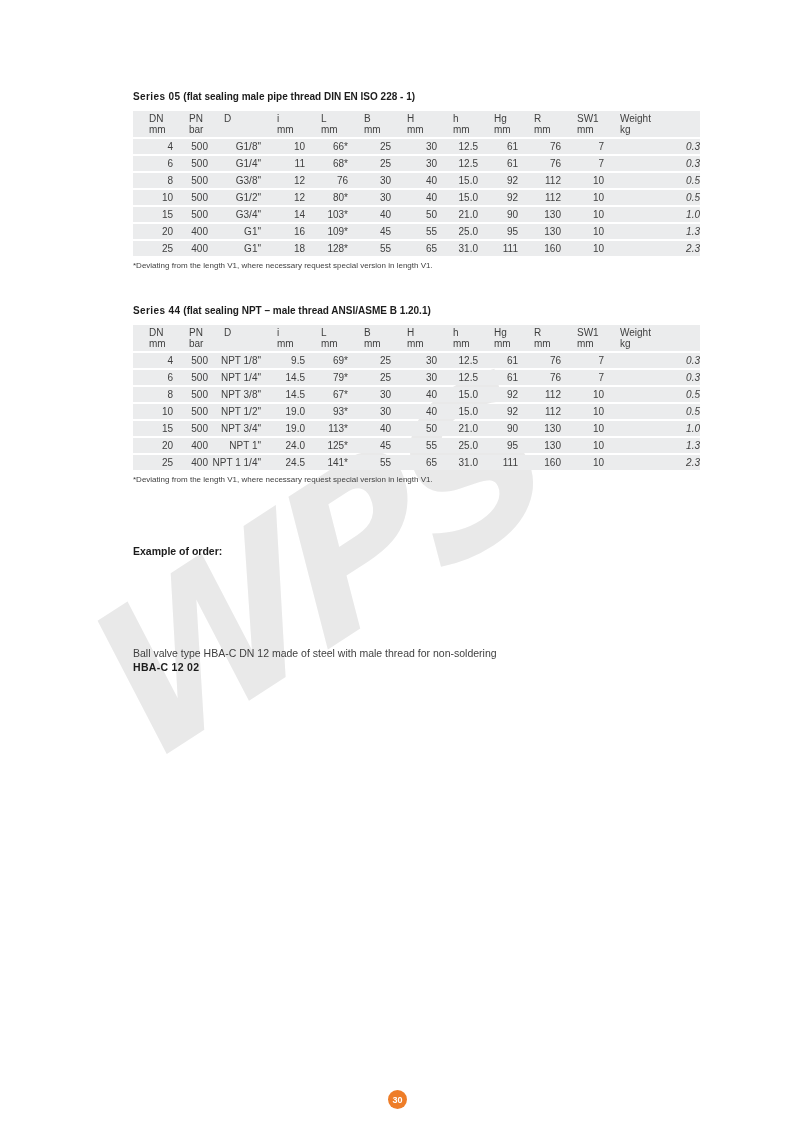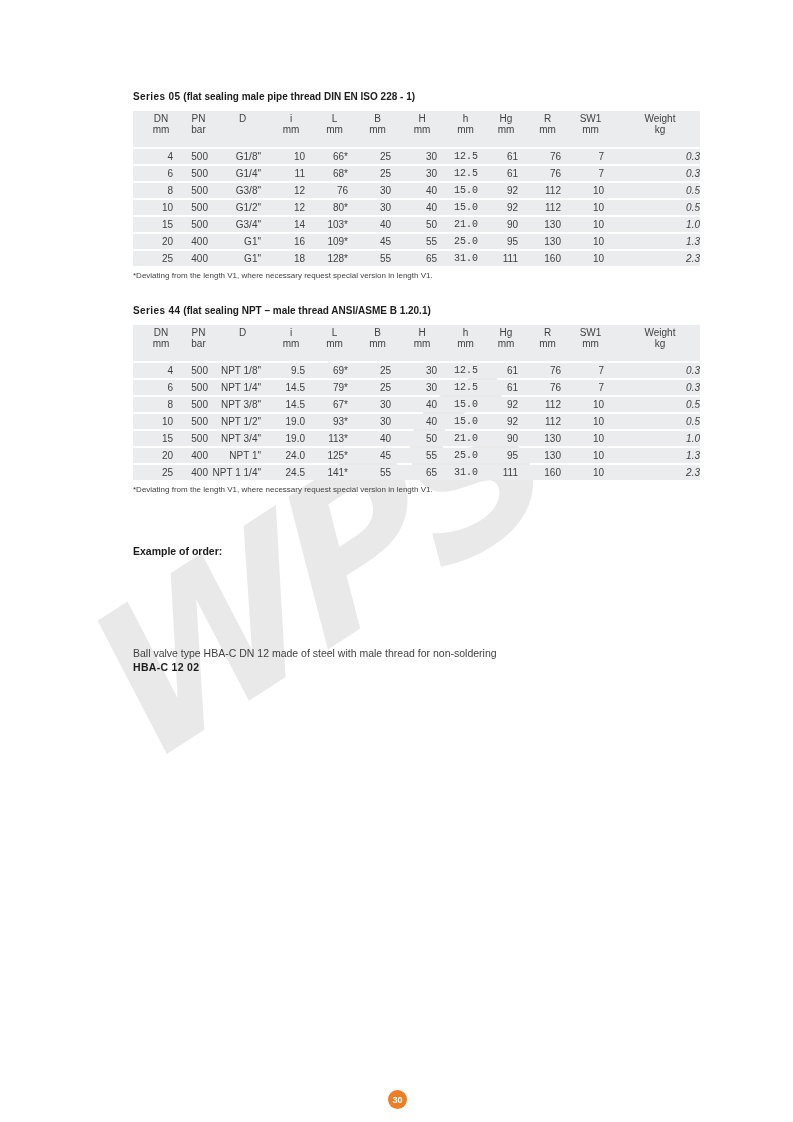--- a/index.html
+++ b/index.html
@@ -49,8 +49,8 @@
     overflow: visible;
   }
   table.tbl th {
-    font-weight: 400; text-align: center; vertical-align: top;
-    padding: 2px 0 2px 16px; height: 36px; line-height: 11px;
+    font-weight: 400; text-align: left; vertical-align: top;
+    padding: 2px 0 2px 16px; height: 26px; line-height: 11px;
   }
   table.tbl td { height: 15px; line-height: 15px; text-align: right; padding: 0; }
 

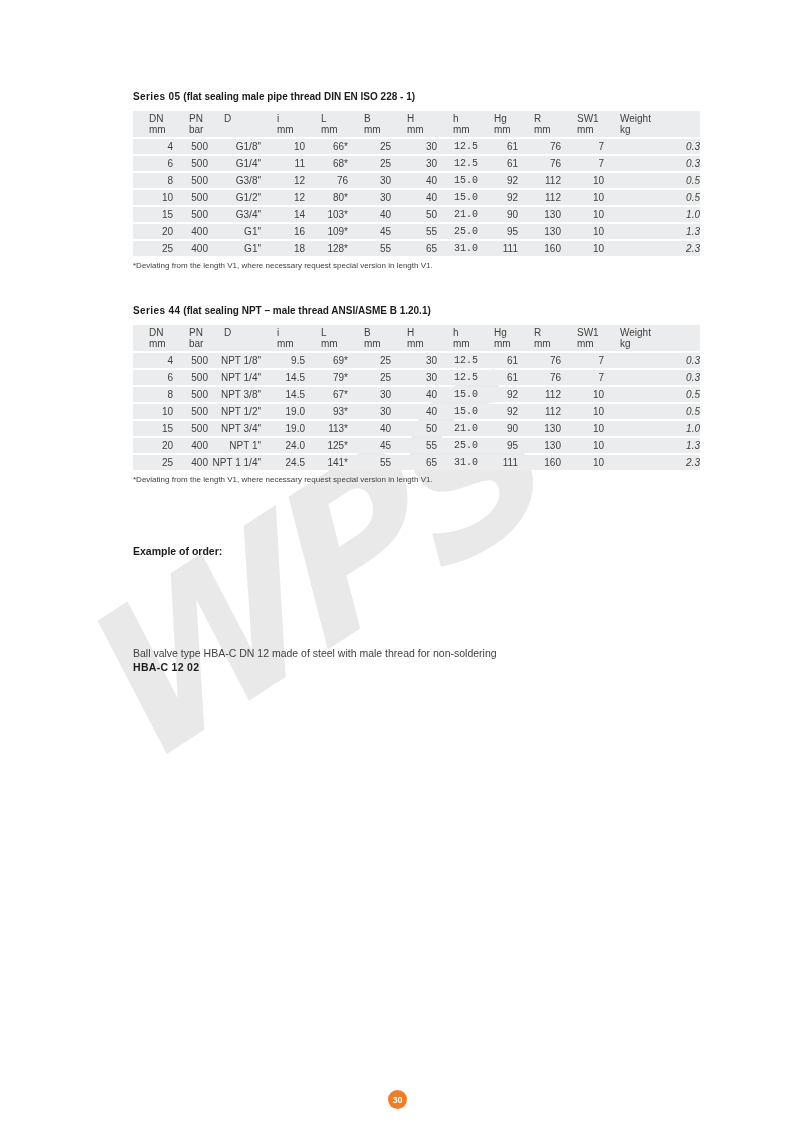--- a/index.html
+++ b/index.html
@@ -68,7 +68,7 @@
   td.c4 { padding-right: 20px; }
   td.c5 { padding-right: 28px; }
   td.c6 { padding-right: 30px; }
-  td.c7 { padding-right: 18px; font-family: Liberation Mono, monospace; }
+  td.c7 { padding-right: 18px; }
   td.c8 { padding-right: 24px; }
   td.c9 { padding-right: 28px; }
   td.c10 { padding-right: 28px; }

